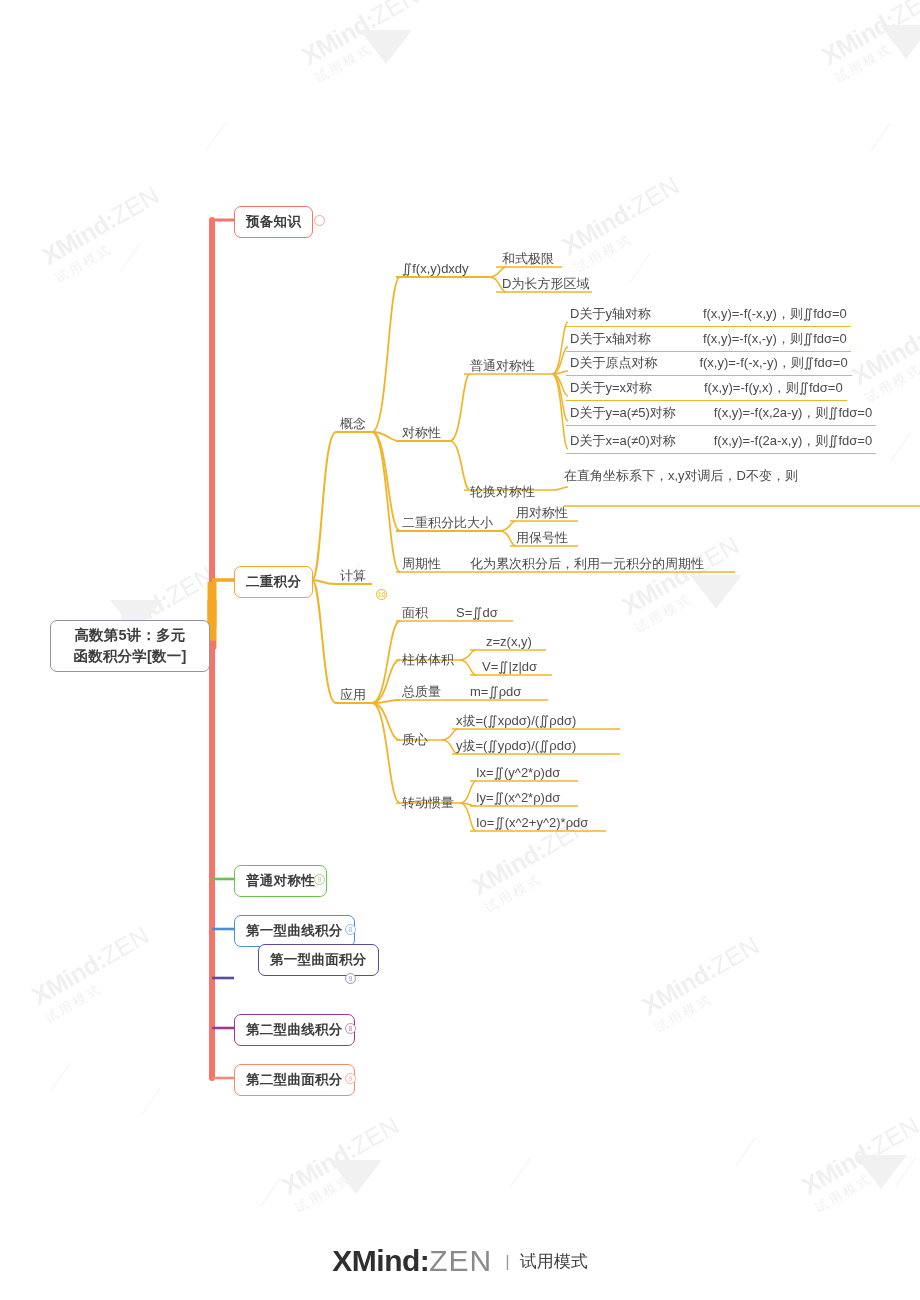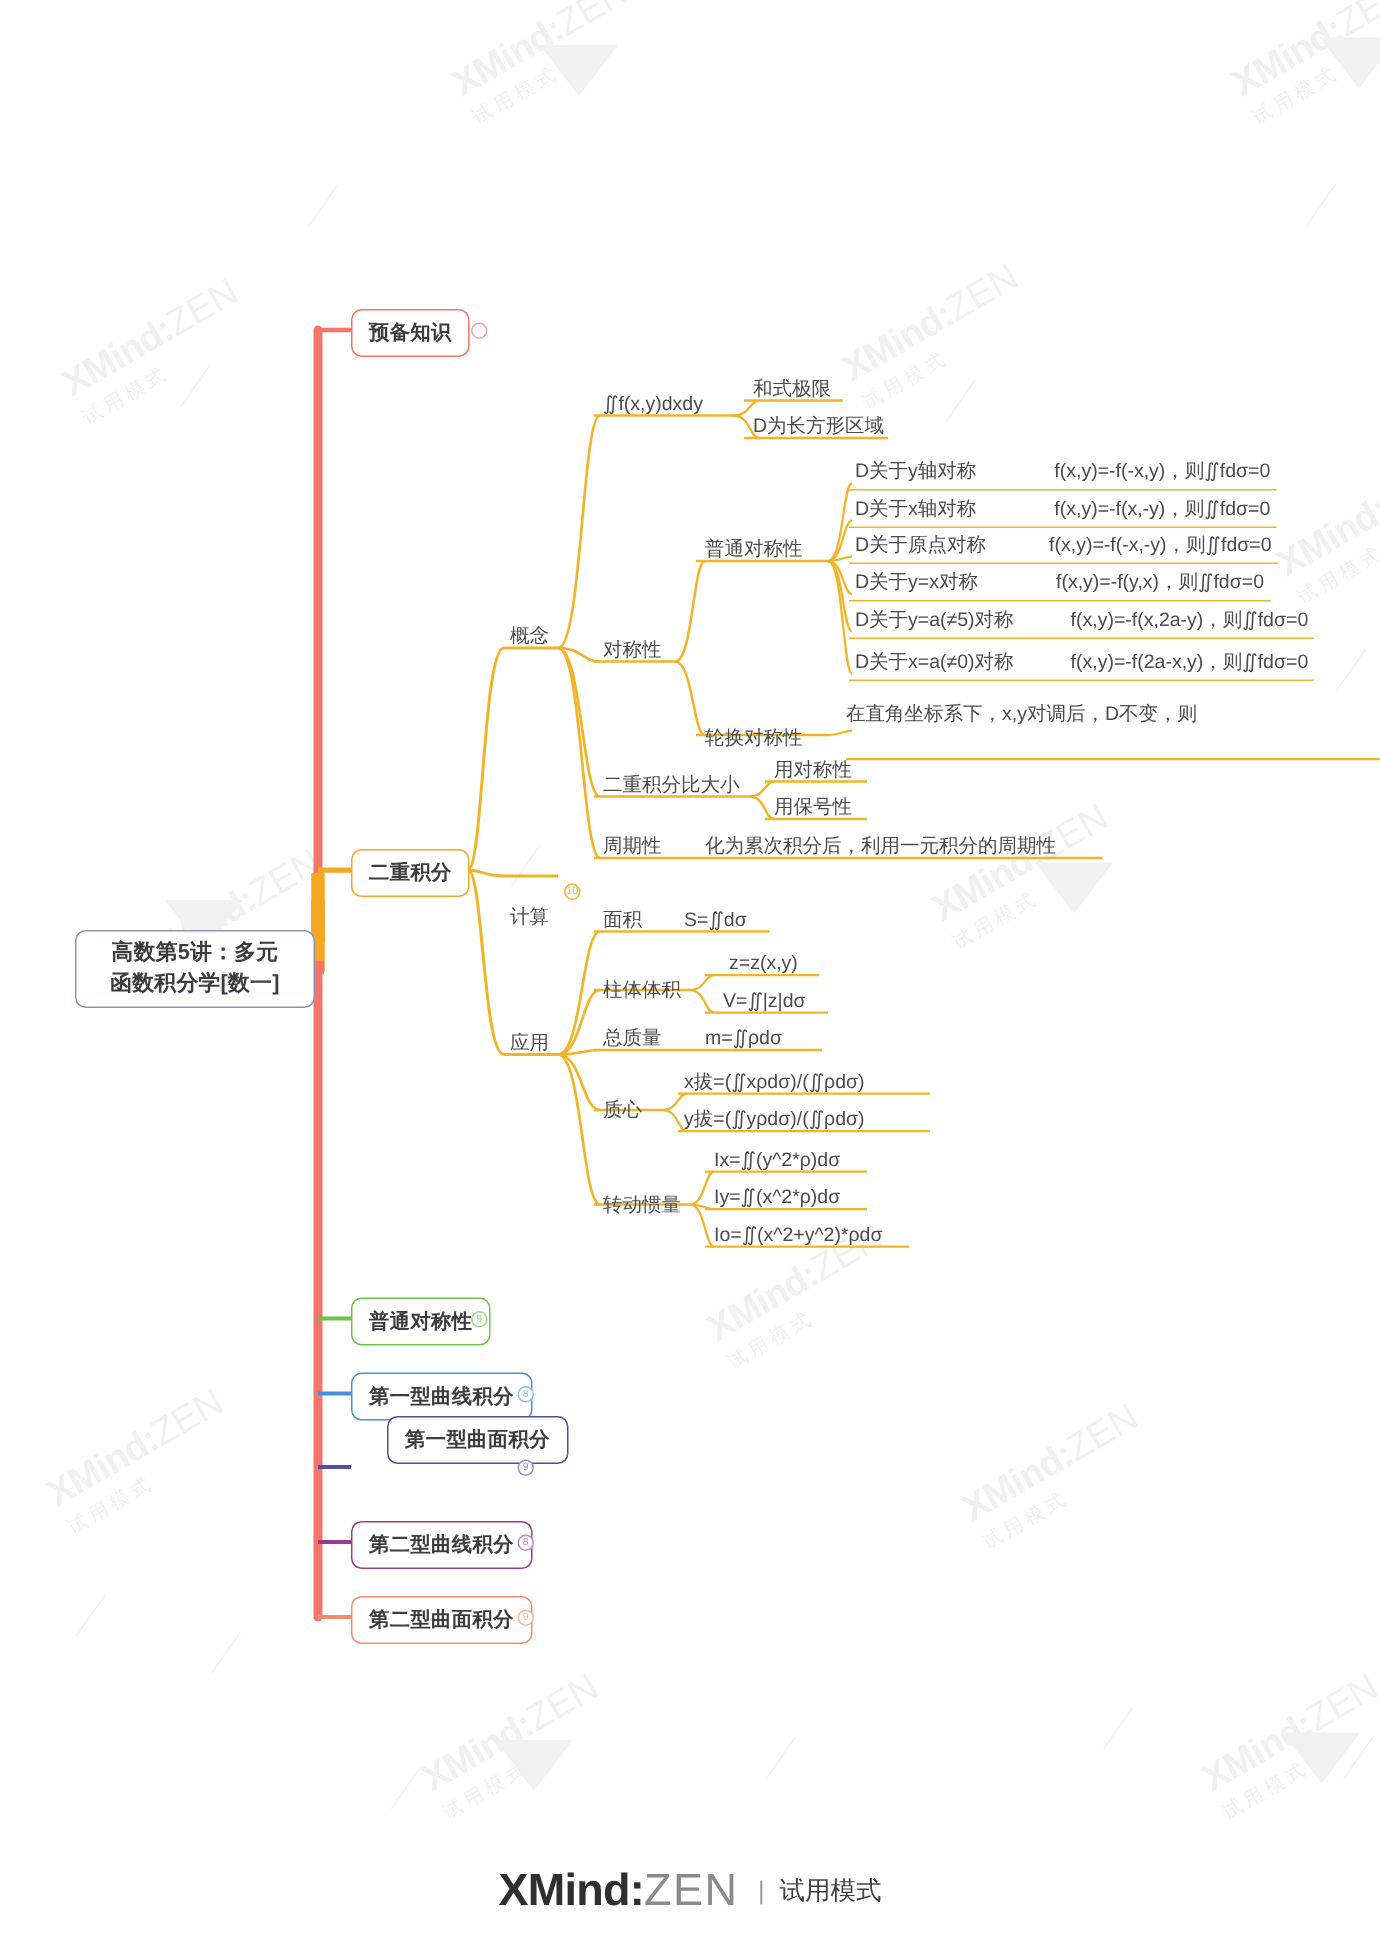--- a/index.html
+++ b/index.html
@@ -310,7 +310,7 @@
 
   <div class="node u-node plain" style="left:336px; top:414px;">概念</div>
 
-  <div class="node u-node plain" style="left:336px; top:566px;margin-top:35px;">计算</div>
+  <div class="node u-node plain" style="left:336px; top:566px;">计算</div>
   <div class="badge" style="left:376px; top:589px; border-color:#f0b429; color:#f0b429;">10</div>
 
   <div class="node u-node plain" style="left:336px; top:685px;">应用</div>

